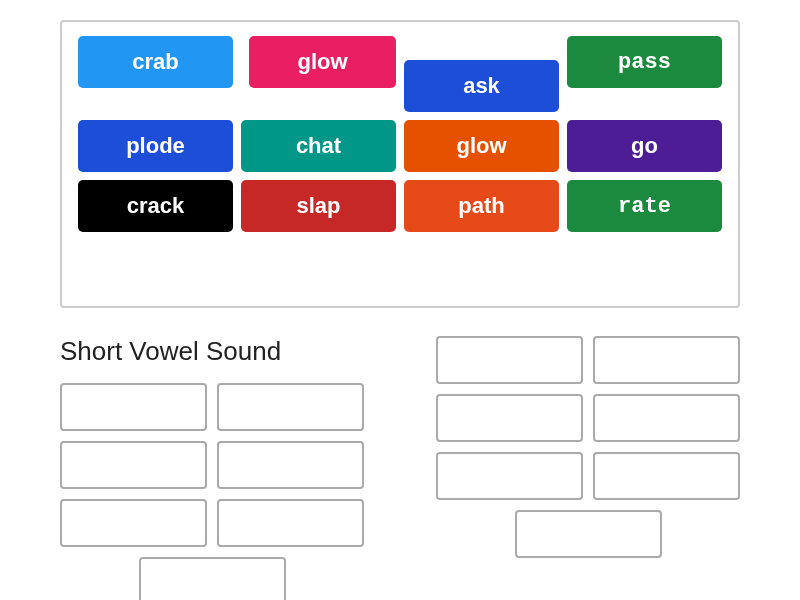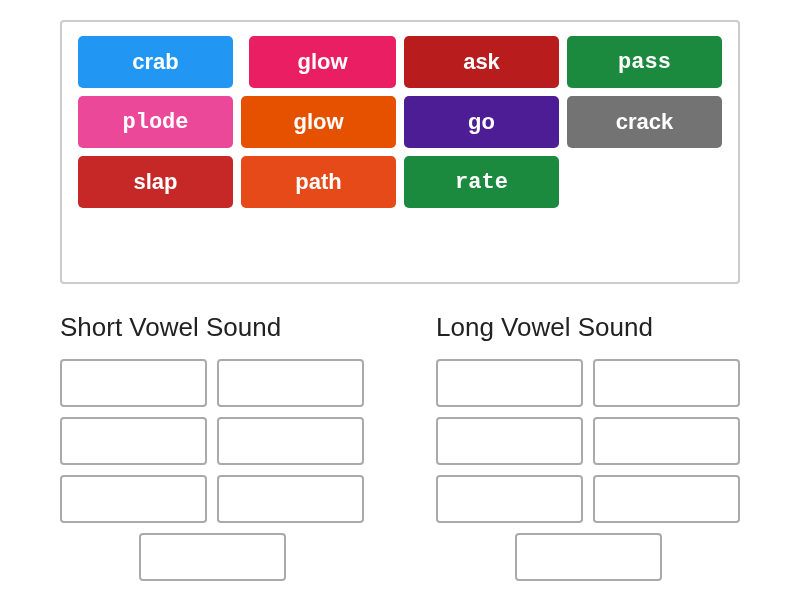--- a/index.html
+++ b/index.html
@@ -46,7 +46,7 @@
     
     .blue   { background-color: #2196f3; }
     .red    { background-color: #e91e63; margin-left: 8px; }
-    .orange { background-color: #b91c1c; }
+    .orange { background-color: #1d4ed8; margin-top: 24px; }
     .green  { background-color: #1b8a3e; font-family: Liberation Mono, monospace; }
     .purple { background-color: #9c27b0; }
     .indigo { background-color: #ec4899; font-family: Liberation Mono, monospace; }

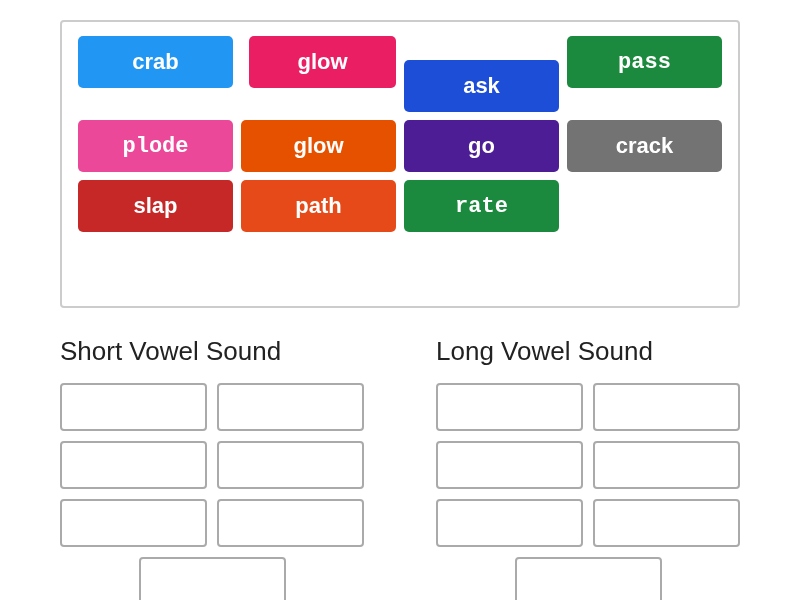--- a/index.html
+++ b/index.html
@@ -49,7 +49,7 @@
     .orange { background-color: #1d4ed8; margin-top: 24px; }
     .green  { background-color: #1b8a3e; font-family: Liberation Mono, monospace; }
     .purple { background-color: #9c27b0; }
-    .indigo { background-color: #ec4899; font-family: Liberation Mono, monospace; }
+    .indigo { background-color: #1d4ed8; }
     .teal   { background-color: #009688; }
     .orange2{ background-color: #e65100; }
     .indigo2{ background-color: #4c1d95; }

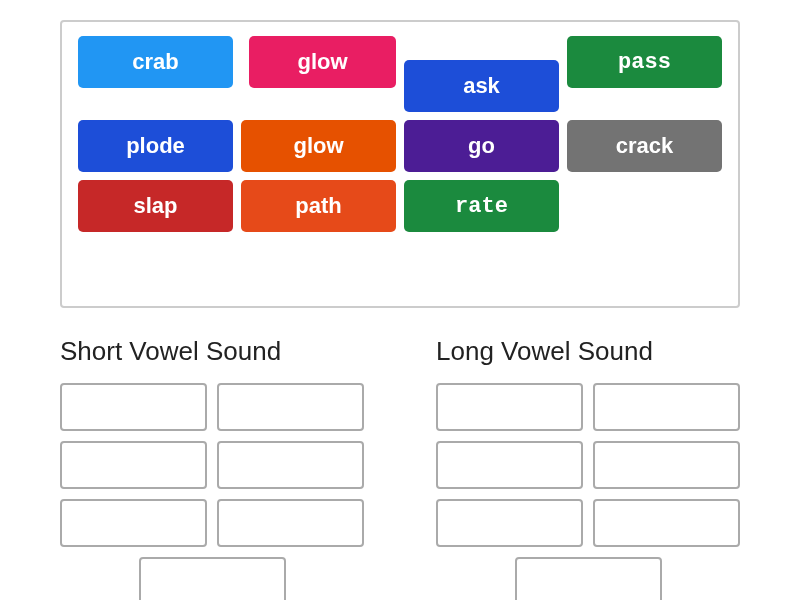--- a/index.html
+++ b/index.html
@@ -114,6 +114,7 @@
       <div class="word-tile orange">ask</div>
       <div class="word-tile green">pass</div>
       <div class="word-tile indigo">plode</div>
+      <div class="word-tile teal">chat</div>
       <div class="word-tile orange2">glow</div>
       <div class="word-tile indigo2">go</div>
       <div class="word-tile cyan">crack</div>

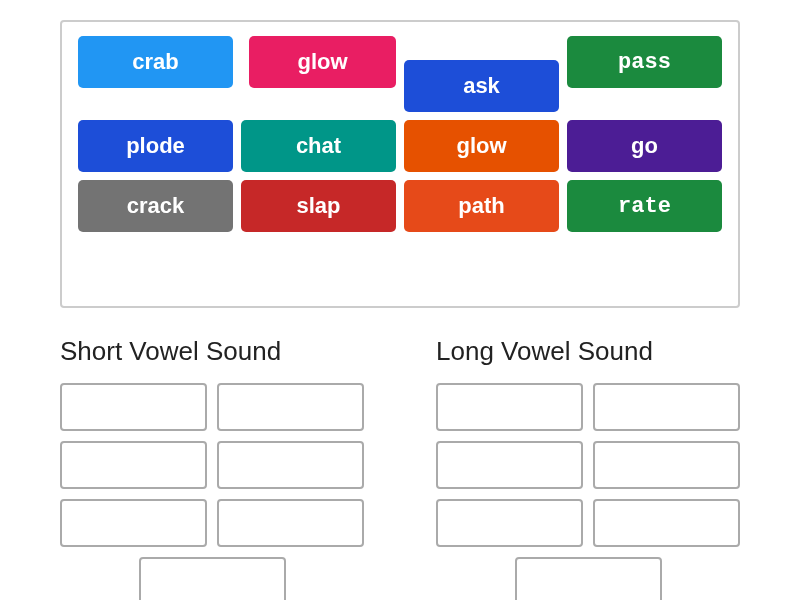--- a/index.html
+++ b/index.html
@@ -53,7 +53,7 @@
     .teal   { background-color: #009688; }
     .orange2{ background-color: #e65100; }
     .indigo2{ background-color: #4c1d95; }
-    .cyan   { background-color: #737373; text-align: center; }
+    .cyan   { background-color: #000000; text-align: center; }
     .crimson{ background-color: #c62828; }
     .darkorange{ background-color: #e64a19; }
 

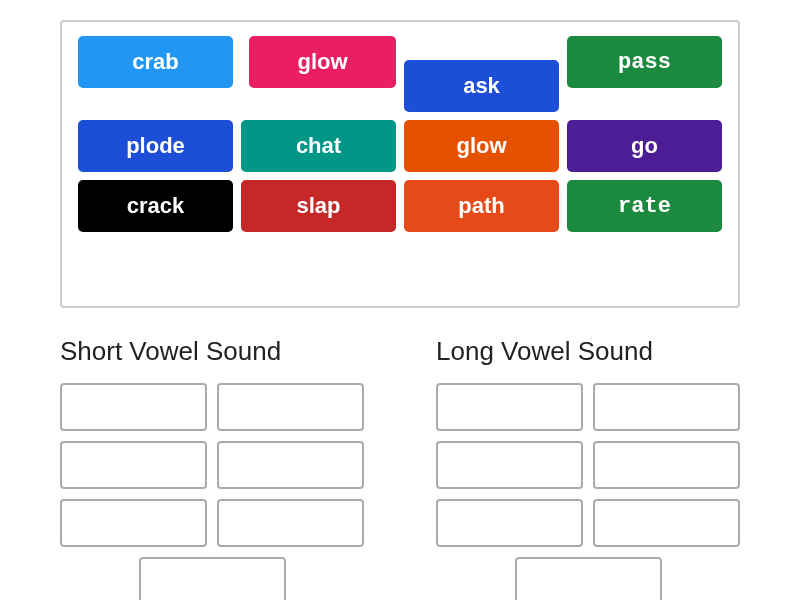--- a/index.html
+++ b/index.html
@@ -146,7 +146,6 @@
     <div class="spacer"></div>
 
     <div class="sort-column">
-      <div class="sort-header">Long Vowel Sound</div>
       <div class="sort-grid">
         <div class="drop-box"></div>
         <div class="drop-box"></div>

